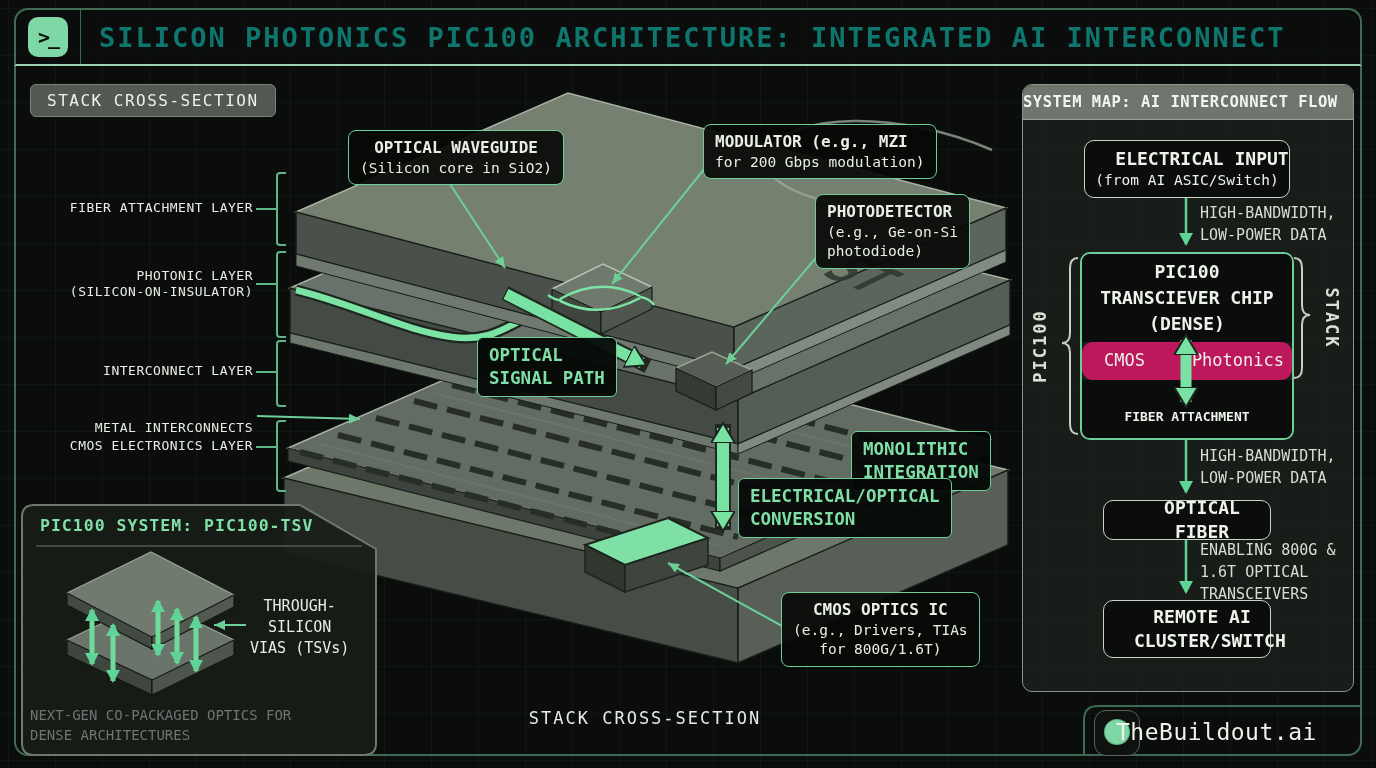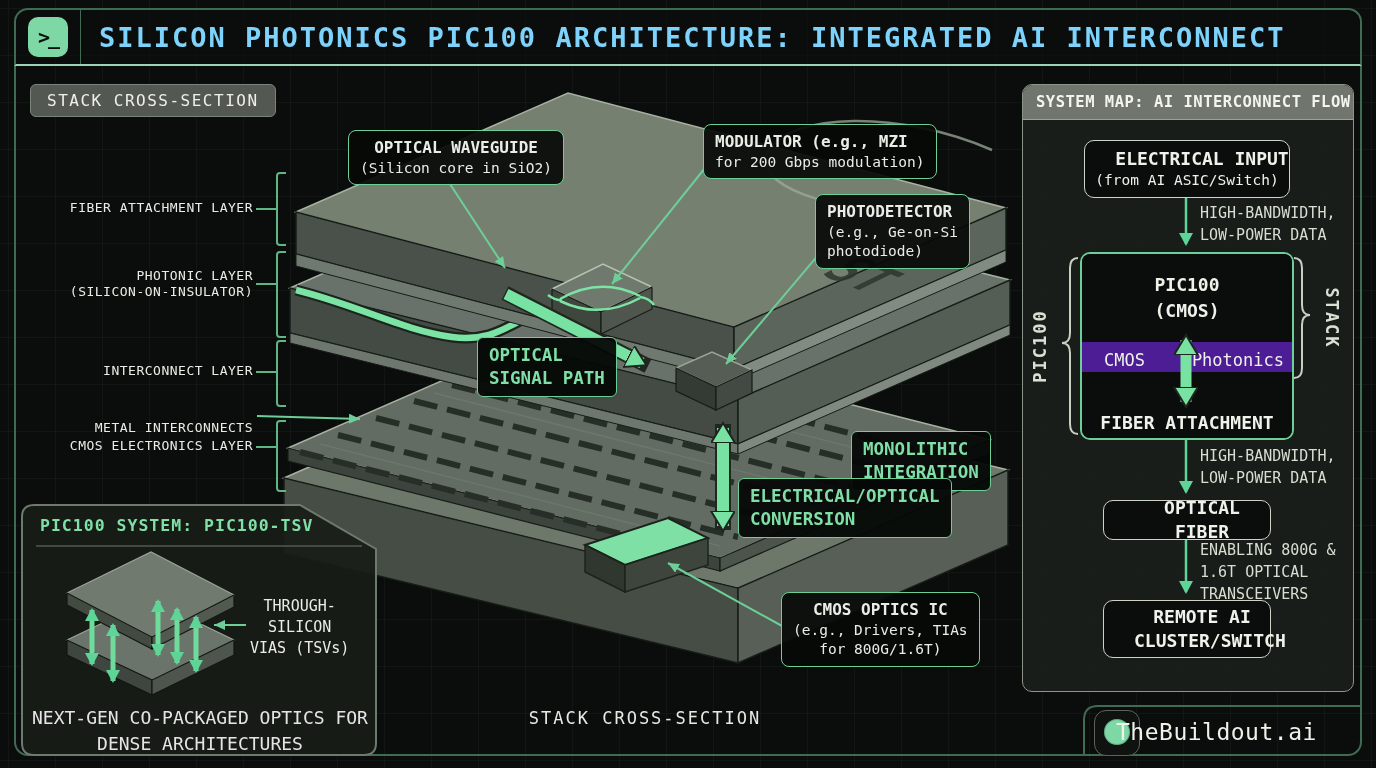--- a/index.html
+++ b/index.html
@@ -19,7 +19,7 @@
   .hdr .icon-cell{width:64px;height:100%;display:flex;align-items:center;justify-content:center;border-right:1px solid #3f6b54;}
   .term{width:40px;height:40px;border-radius:10px;background:#7ed8a5;color:#0c110d;
     font-weight:bold;font-size:20px;display:flex;align-items:center;justify-content:center;letter-spacing:-2px;}
-  .hdr .title{color:#7dd3fc;font-size:27px;font-weight:bold;letter-spacing:2px;padding-left:18px;white-space:nowrap;}
+  .hdr .title{color:#0f766e;font-size:27px;font-weight:bold;letter-spacing:2px;padding-left:18px;white-space:nowrap;}
   .frame{position:absolute;left:14px;top:64px;width:1344px;height:690px;z-index:0;
     border:2px solid #3f6b54;border-top:none;border-radius:0 0 14px 14px;}
   .badge{position:absolute;left:30px;top:84px;z-index:3;background:rgba(90,96,89,.92);

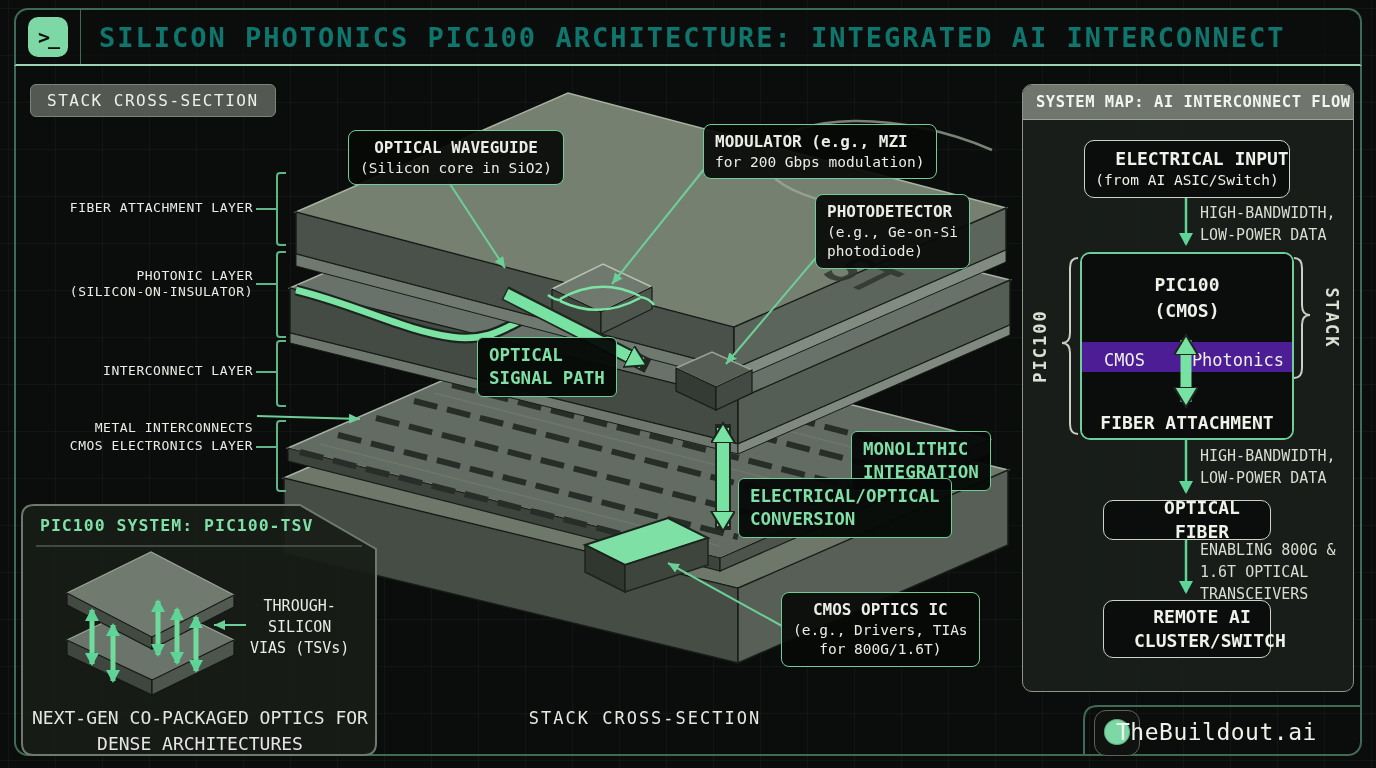--- a/index.html
+++ b/index.html
@@ -33,7 +33,7 @@
   .smap{position:absolute;left:1022px;top:84px;width:330px;height:606px;z-index:1;
     background:rgba(26,31,27,.9);border:1.5px solid #8b9488;border-radius:10px;overflow:hidden;}
   .smap .bar{height:34px;background:#70766e;color:#f2f4ee;font-size:15.5px;font-weight:bold;
-    letter-spacing:.5px;display:flex;align-items:center;padding-left:13px;border-bottom:1px solid #9aa396;}
+    letter-spacing:.5px;display:flex;align-items:center;border-bottom:1px solid #9aa396;}
   .fbox{position:absolute;z-index:1;background:#0a0d0b;border:1.5px solid #cdd3c7;border-radius:10px;
     color:#eef2ea;text-align:center;display:flex;flex-direction:column;justify-content:center;line-height:1.35;}
   .fbox .b{font-weight:bold;font-size:18px;padding-left:30px;}

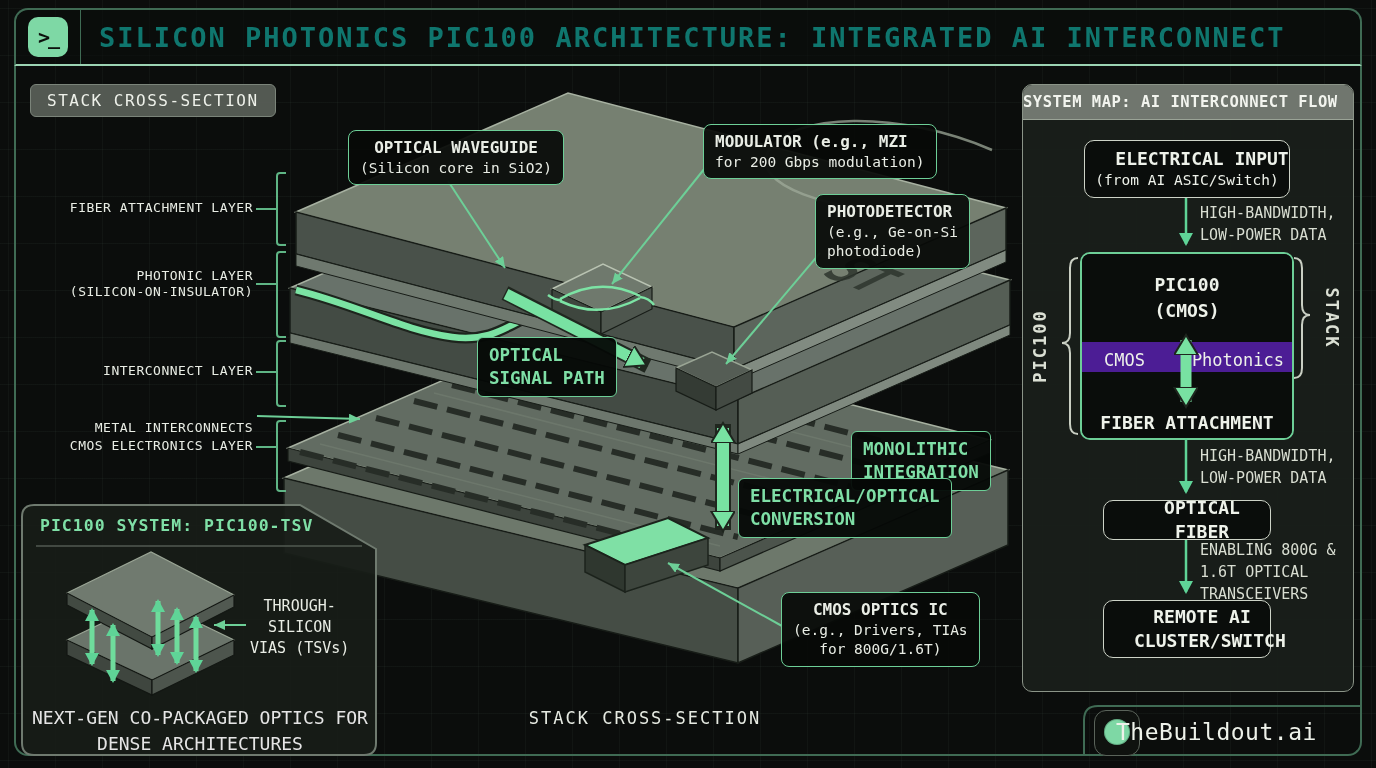--- a/index.html
+++ b/index.html
@@ -83,6 +83,7 @@
 <div class="chipbox">
   <div class="tsec">
     <span>PIC100</span>
+    <span>TRANSCIEVER CHIP</span>
     <span>(CMOS)</span>
   </div>
   <div class="msec">

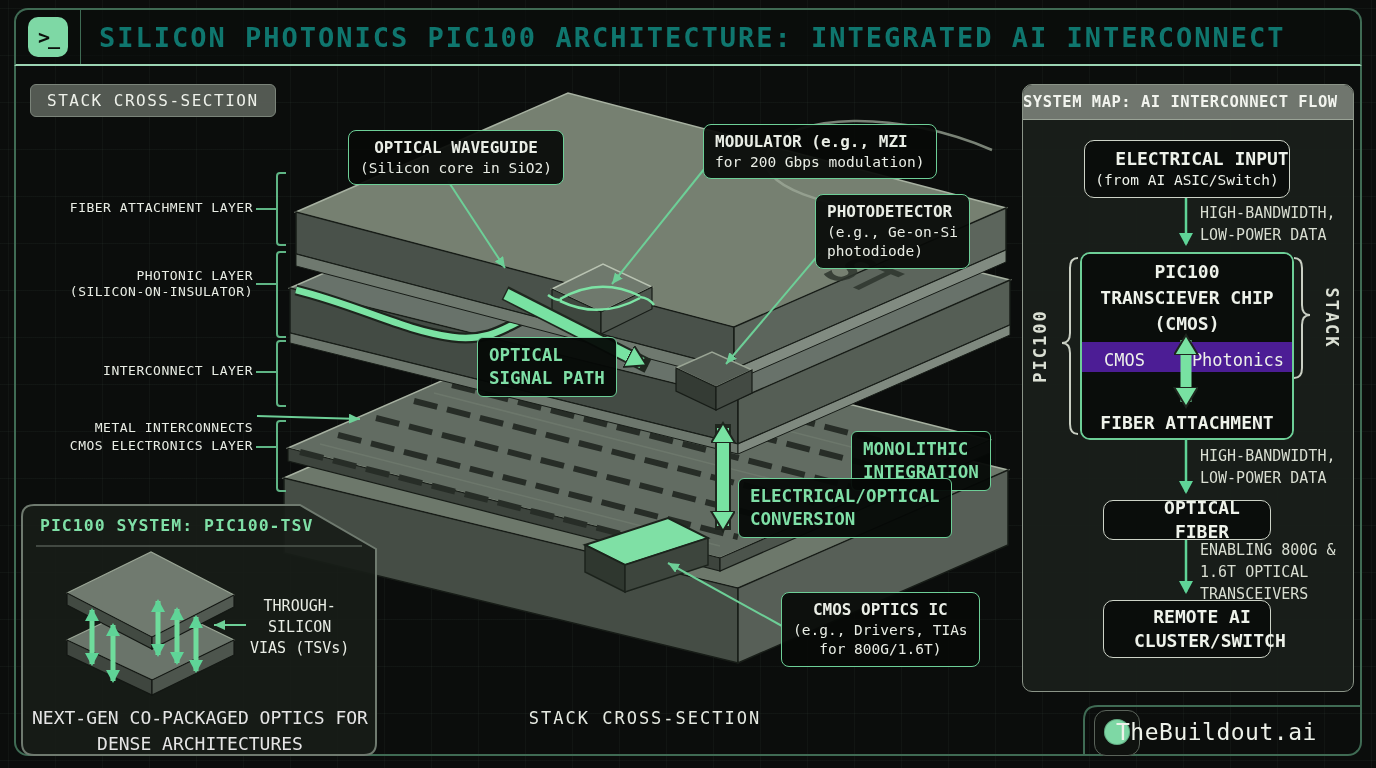--- a/index.html
+++ b/index.html
@@ -84,7 +84,7 @@
   <div class="tsec">
     <span>PIC100</span>
     <span>TRANSCIEVER CHIP</span>
-    <span>(CMOS)</span>
+    <span>(DENSE)</span>
   </div>
   <div class="msec">
     <span class="cm">CMOS</span>

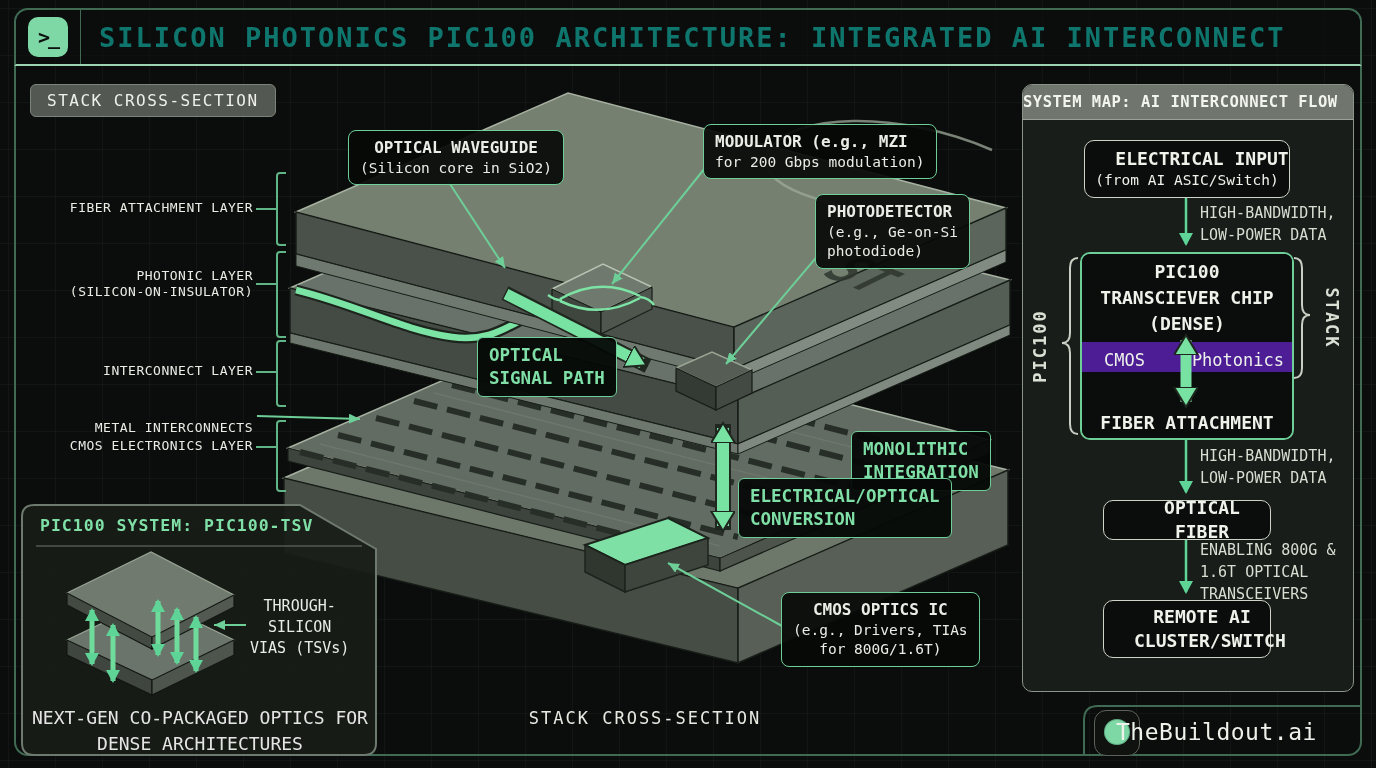--- a/index.html
+++ b/index.html
@@ -42,7 +42,7 @@
     border:2px solid #6dcf97;border-radius:10px;overflow:hidden;display:flex;flex-direction:column;}
   .chipbox .tsec{height:88px;background:#0a0d0b;color:#eef2ea;font-weight:bold;font-size:18px;
     text-align:center;display:flex;flex-direction:column;justify-content:center;line-height:1.45;}
-  .chipbox .msec{height:30px;background:#4c1d95;position:relative;color:#eef2ea;font-size:17px;}
+  .chipbox .msec{height:38px;background:#be185d;position:relative;color:#eef2ea;font-size:17px;border-radius:11px;}
   .chipbox .msec .cm{position:absolute;left:22px;top:8px;}
   .chipbox .msec .ph{position:absolute;right:8px;top:8px;padding-left:48px;}
   .chipbox .bsec{flex:1;background:#0a0d0b;color:#eef2ea;font-weight:bold;font-size:18px;

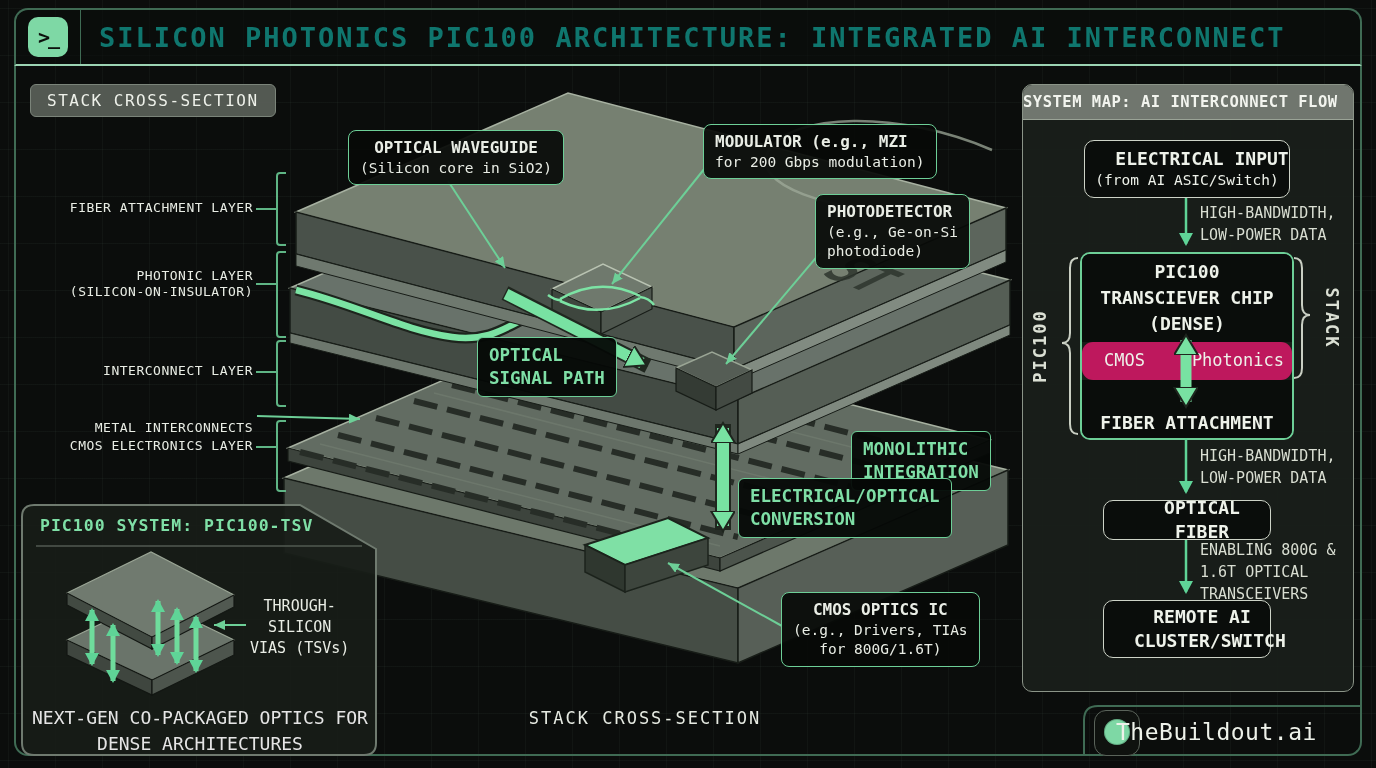--- a/index.html
+++ b/index.html
@@ -45,8 +45,8 @@
   .chipbox .msec{height:38px;background:#be185d;position:relative;color:#eef2ea;font-size:17px;border-radius:11px;}
   .chipbox .msec .cm{position:absolute;left:22px;top:8px;}
   .chipbox .msec .ph{position:absolute;right:8px;top:8px;padding-left:48px;}
-  .chipbox .bsec{flex:1;background:#0a0d0b;color:#eef2ea;font-weight:bold;font-size:18px;
-    display:flex;align-items:flex-end;justify-content:center;padding-bottom:5px;}
+  .chipbox .bsec{flex:1;background:#0a0d0b;color:#eef2ea;font-weight:bold;font-size:13px;
+    display:flex;align-items:flex-end;justify-content:center;padding-bottom:14px;}
   .elbl{position:absolute;z-index:3;color:#d9ded2;font-size:15px;line-height:1.45;white-space:nowrap;}
   .rm-title{position:absolute;left:40px;top:516px;z-index:3;color:#7fdfa6;font-weight:bold;font-size:16.5px;letter-spacing:1px;}
   .rm-tsv{position:absolute;left:250px;top:596px;z-index:3;color:#e9ede5;font-size:15px;line-height:1.4;text-align:center;}

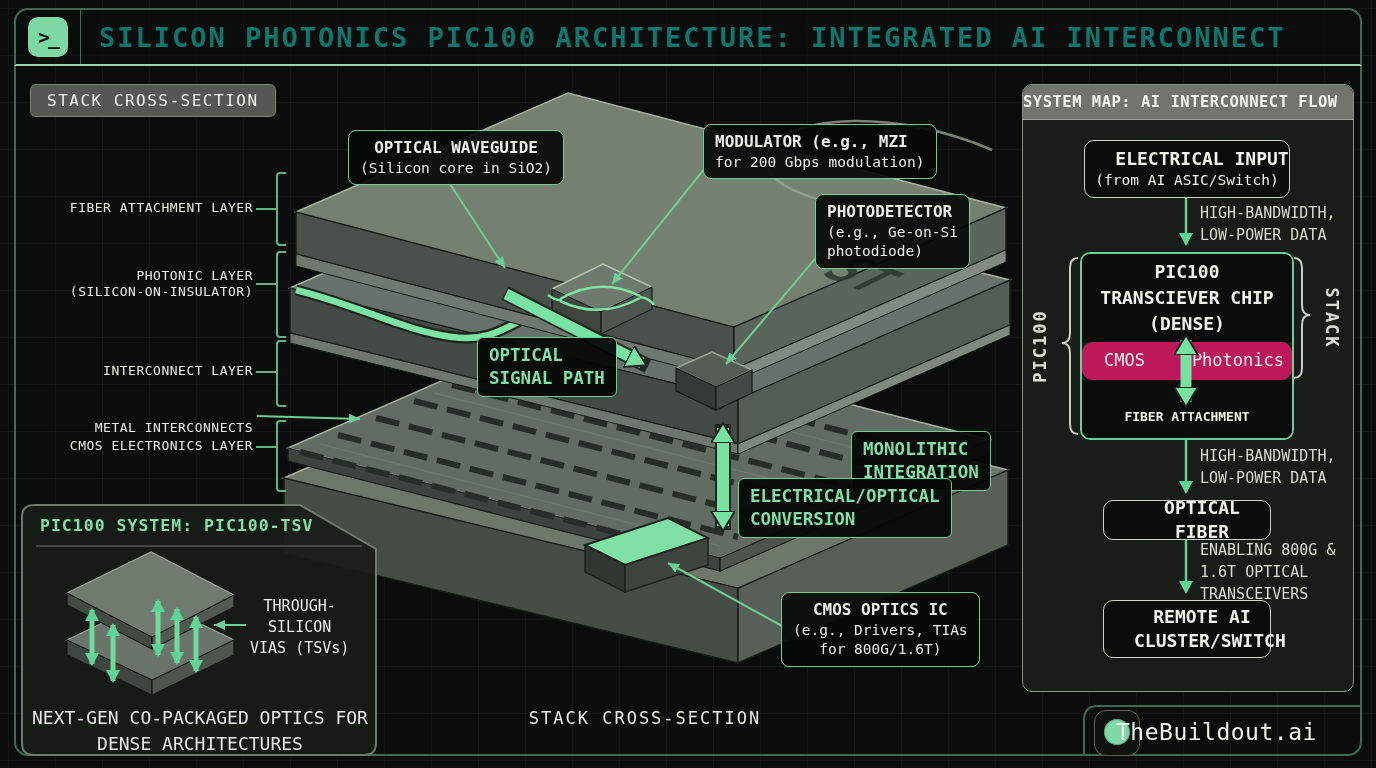--- a/index.html
+++ b/index.html
@@ -50,7 +50,7 @@
   .elbl{position:absolute;z-index:3;color:#d9ded2;font-size:15px;line-height:1.45;white-space:nowrap;}
   .rm-title{position:absolute;left:40px;top:516px;z-index:3;color:#7fdfa6;font-weight:bold;font-size:16.5px;letter-spacing:1px;}
   .rm-tsv{position:absolute;left:250px;top:596px;z-index:3;color:#e9ede5;font-size:15px;line-height:1.4;text-align:center;}
-  .rm-cap{position:absolute;left:30px;top:705px;width:340px;z-index:3;color:#e5e5e5;font-size:18px;line-height:1.45;text-align:center;}
+  .rm-cap{position:absolute;left:30px;top:705px;width:340px;z-index:3;color:#737373;font-size:14px;line-height:1.45;}
   .caption{position:absolute;left:460px;top:708px;width:370px;z-index:3;text-align:center;color:#e6eae2;font-size:17px;letter-spacing:2px;}
   .logobox{position:absolute;left:1094px;top:710px;width:44px;height:44px;z-index:3;
     background:#0f120f;border:1.5px solid #5a635a;border-radius:12px;}

